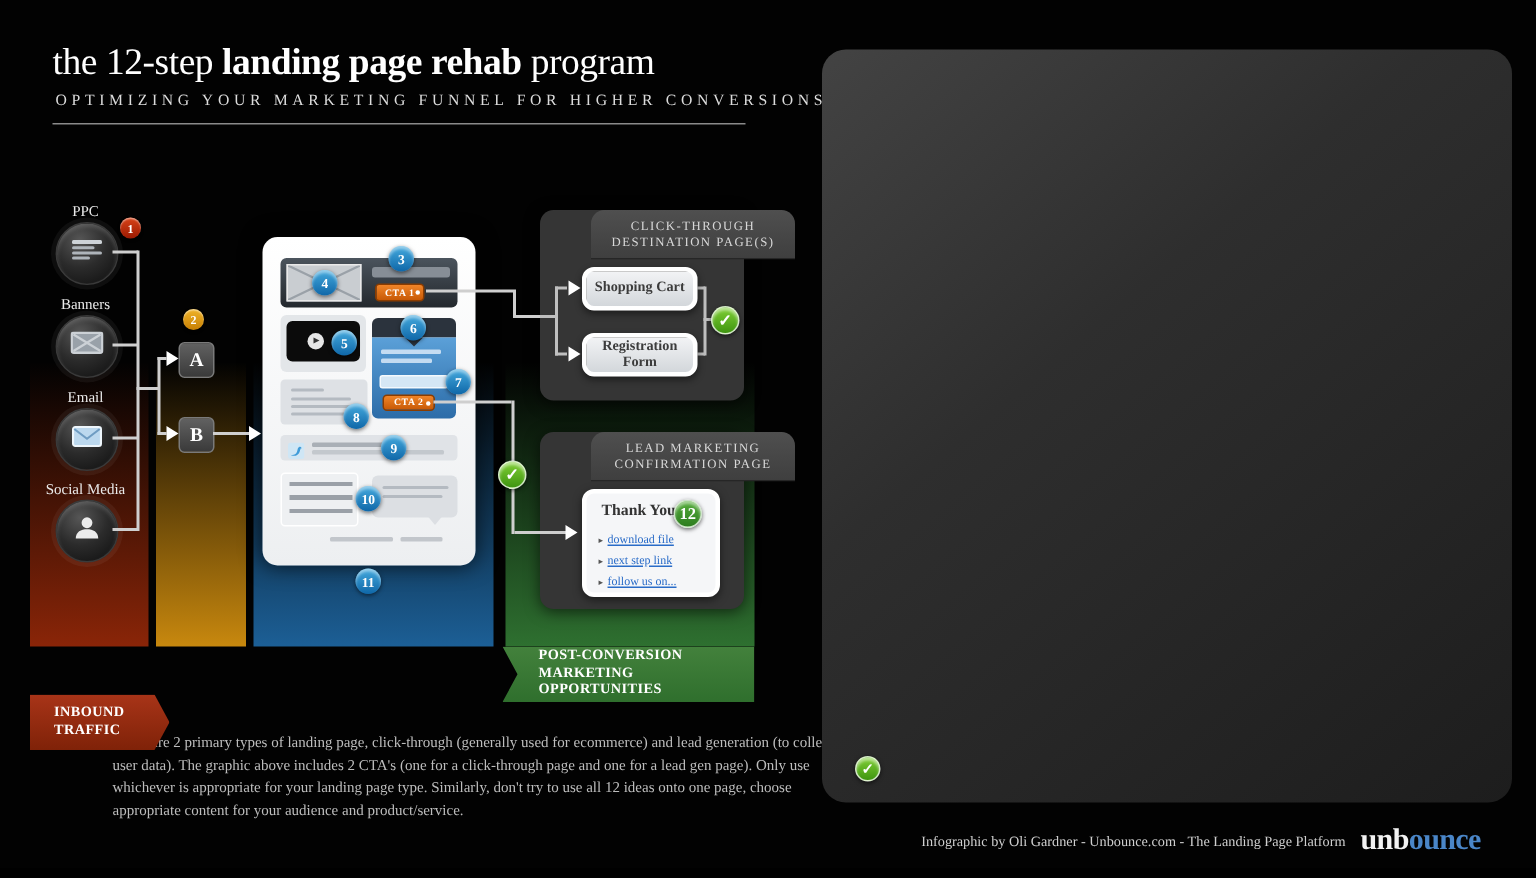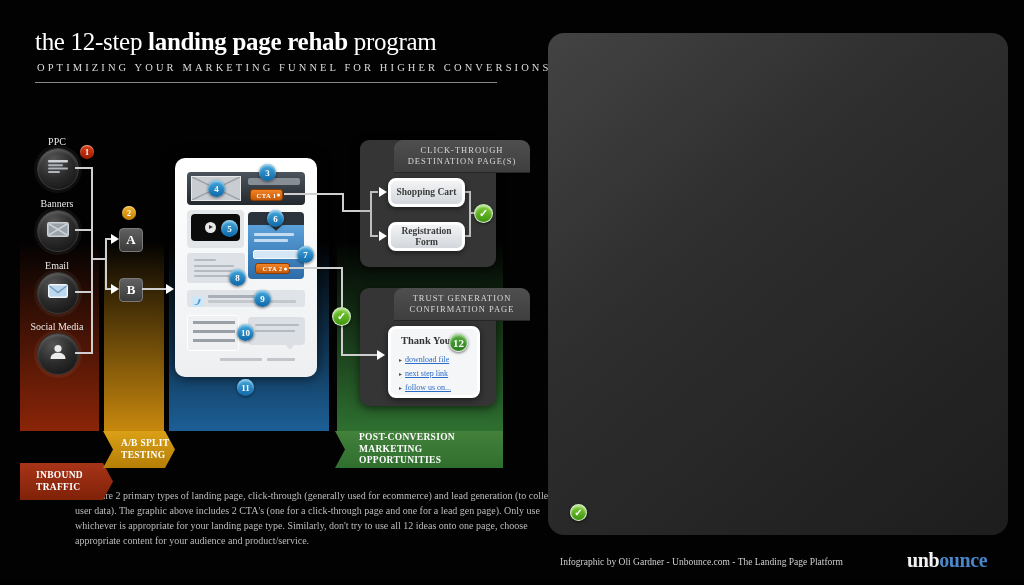--- a/index.html
+++ b/index.html
@@ -273,7 +273,7 @@
   </div>
 
   <div class="abs dpanel" style="left:360px;top:288px;width:136px;height:118px">
-    <div class="abs dphead">TRUST GENERATION CONFIRMATION PAGE</div>
+    <div class="abs dphead">LEAD MARKETING CONFIRMATION PAGE</div>
     <div class="abs" id="tycard">
       <div class="abs tytitle">Thank You</div>
       <div class="chk" style="left:58px;top:4px;background:linear-gradient(#55ad3a,#2d7d1f)">12</div>

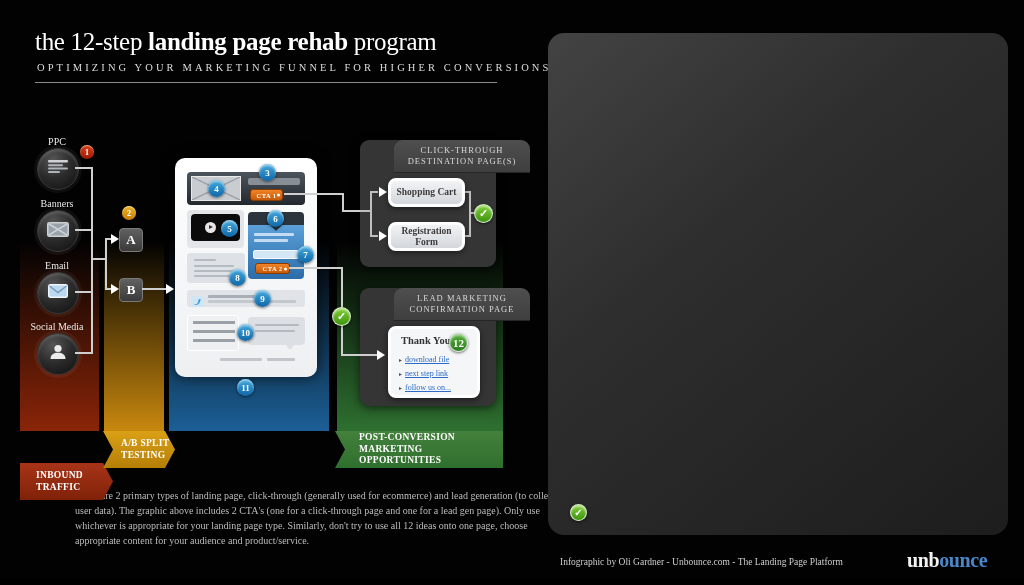--- a/index.html
+++ b/index.html
@@ -127,9 +127,6 @@
   <div class="abs band tipR" style="left:20px;width:93px;background:linear-gradient(#a83418,#7f2208)">
       <div class="bl" style="margin-left:16px;width:62px">INBOUND TRAFFIC</div>
     </div>
-  <div class="abs band tipLR" style="left:103px;width:72px;background:linear-gradient(#daa016,#b57f06)">
-      <div class="bl" style="margin-left:18px;width:50px">A/B SPLIT TESTING</div>
-    </div>
   <div class="abs band tipL" style="left:335px;width:168px;background:linear-gradient(#43813c,#2f6f2d)">
       <div class="bl" style="margin-left:24px;width:135px">POST-CONVERSION MARKETING OPPORTUNITIES</div>
     </div>

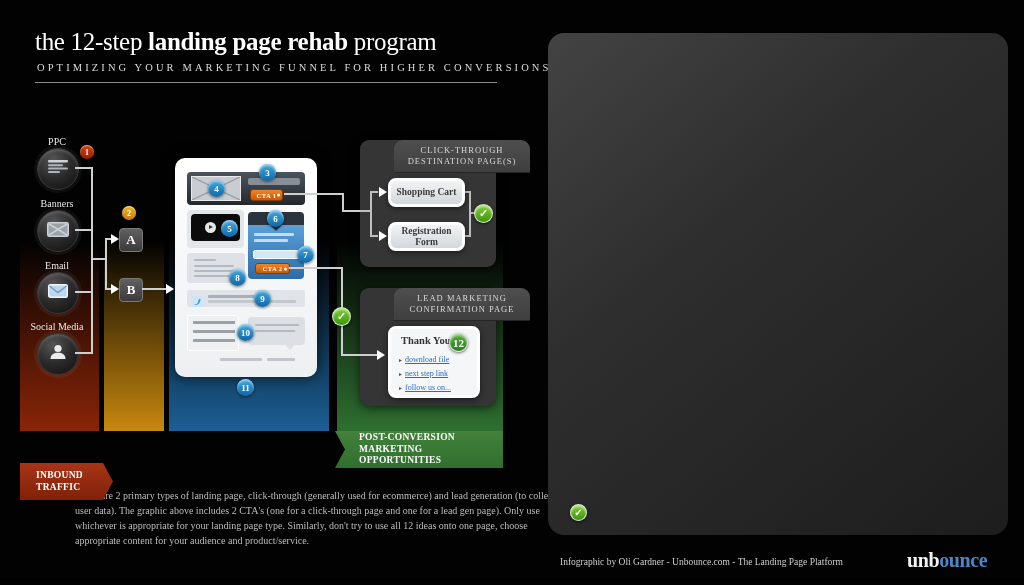--- a/index.html
+++ b/index.html
@@ -105,7 +105,7 @@
   .legend{font-size:9.5px;color:#e0e0e0;letter-spacing:1.4px;}
   .studynote{font-size:8.5px;color:#8f8f8f;text-align:right;}
   
-  .credit{font-size:9.5px;color:#cfcfcf;}
+  .credit{font-size:9.5px;color:#cfcfcf;text-align:right;}
   .logo{font-size:20px;font-weight:bold;letter-spacing:-.4px;}
   .logo .l1{color:#f2f2f2;}.logo .l2{color:#4a86c8;}
   .para{font-size:10px;color:#bdbdbd;line-height:1.5;margin-left:40px;}

